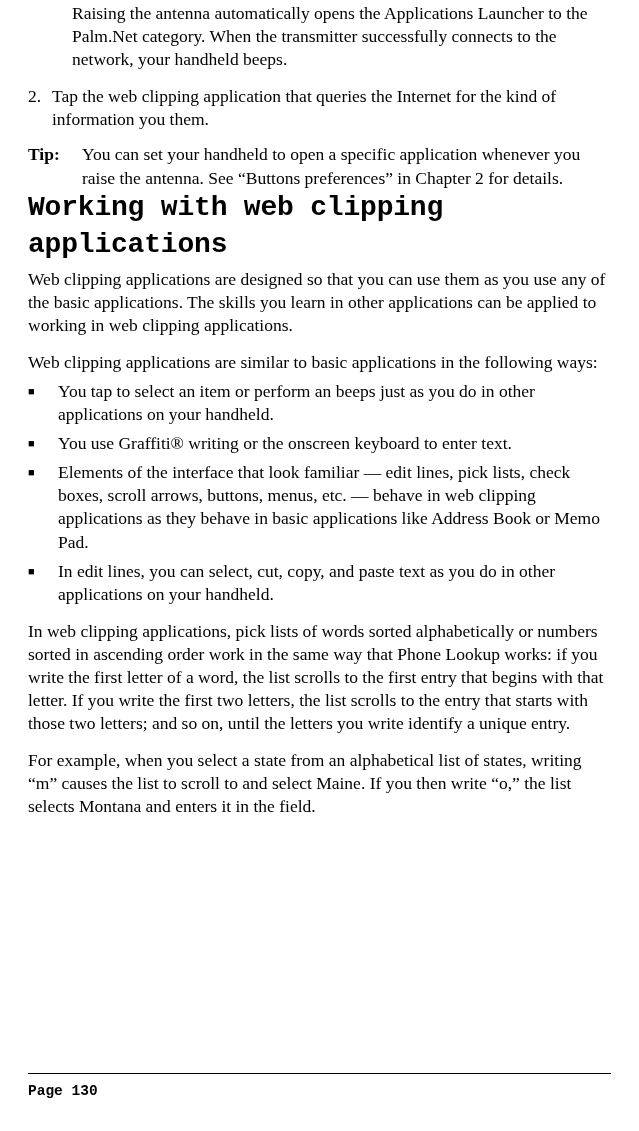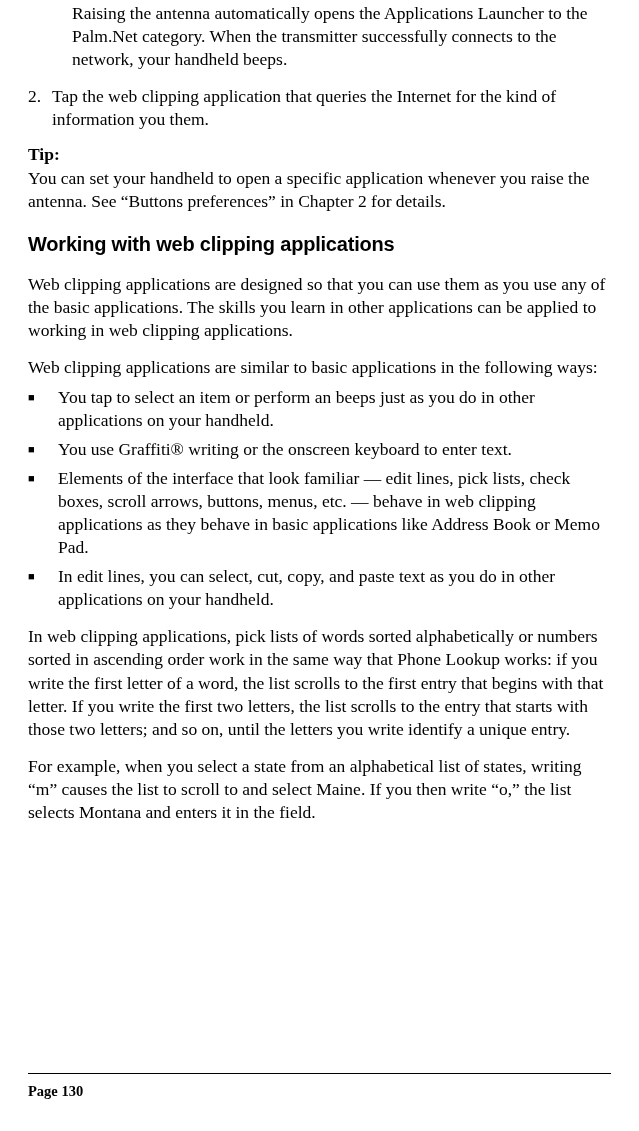--- a/index.html
+++ b/index.html
@@ -19,7 +19,7 @@
     .numbered { display: flex; margin-bottom: 12px; }
     .numbered .num { width: 24px; flex-shrink: 0; }
     .numbered .txt { flex: 1; }
-    .tip { display: flex; margin-bottom: 18px; flex-direction: column; }
+    .tip { display: flex; margin-bottom: 0; }
     .tip .label { width: 54px; flex-shrink: 0; font-weight: bold; }
     .tip .txt { flex: 1; }
     h2 {

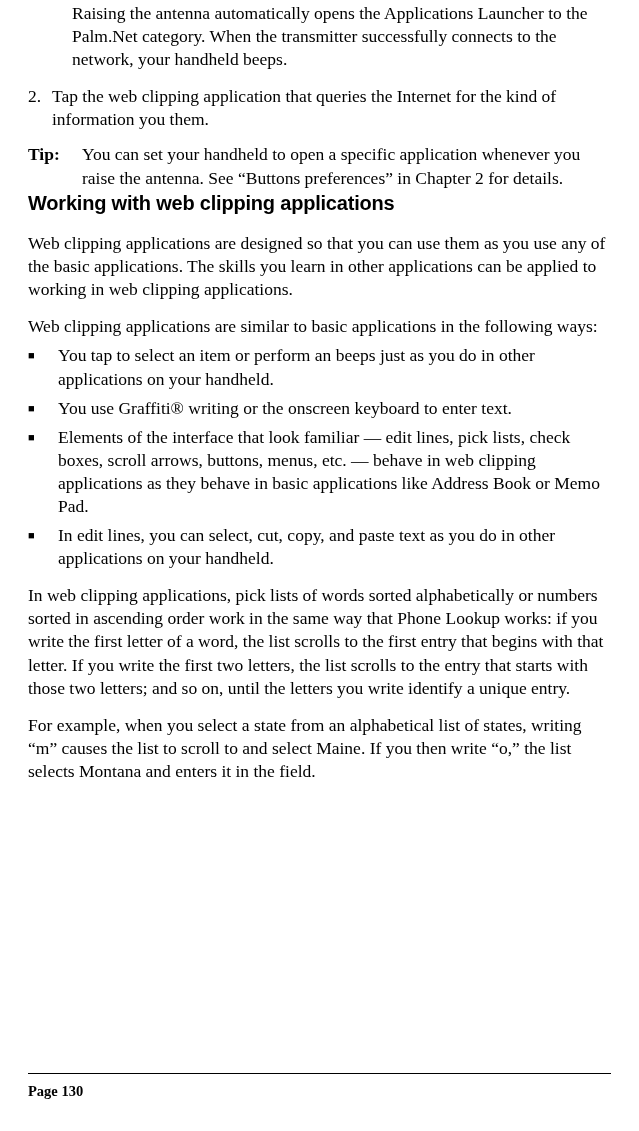--- a/index.html
+++ b/index.html
@@ -23,10 +23,10 @@
     .tip .label { width: 54px; flex-shrink: 0; font-weight: bold; }
     .tip .txt { flex: 1; }
     h2 {
-      font-family: Liberation Sans, sans-serif;
+      font-family: Liberation Mono, monospace;
       font-weight: 800;
-      font-size: 20px;
-      margin-bottom: 16px;
+      font-size: 28px;
+      margin-bottom: 4px;
       letter-spacing: -0.2px;
       font-stretch: semi-condensed;
     }

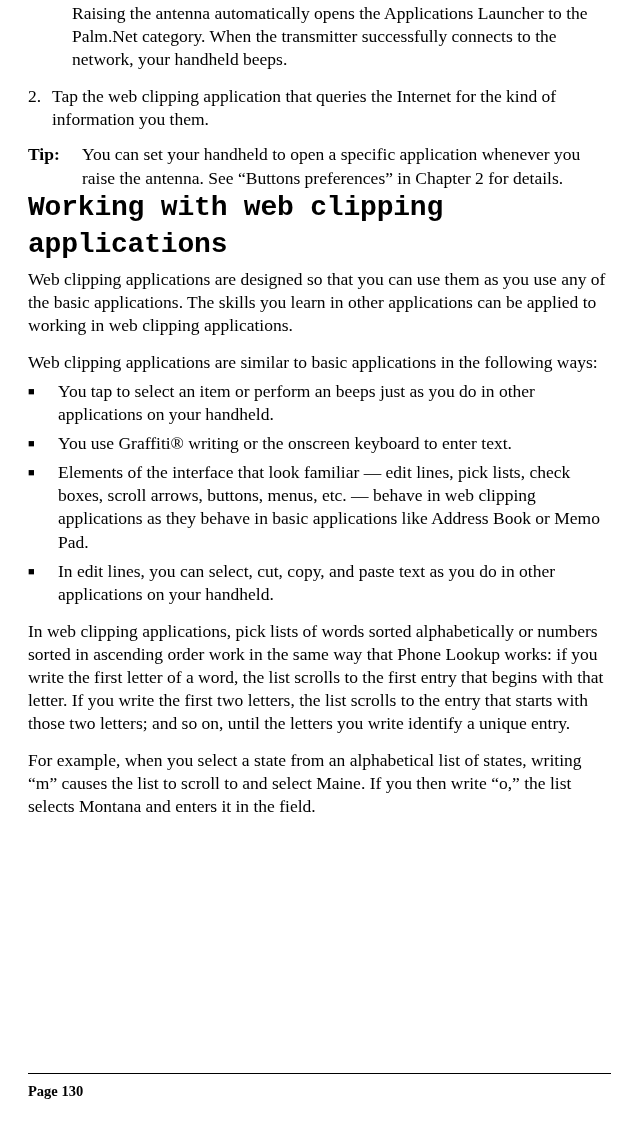--- a/index.html
+++ b/index.html
@@ -49,7 +49,7 @@
       right: 28px;
       border-top: 1.5px solid #000;
       padding-top: 8px;
-      font-family: Liberation Serif, serif;
+      font-family: Liberation Mono, monospace;
       font-weight: 800;
       font-size: 14.5px;
       display: flex;

